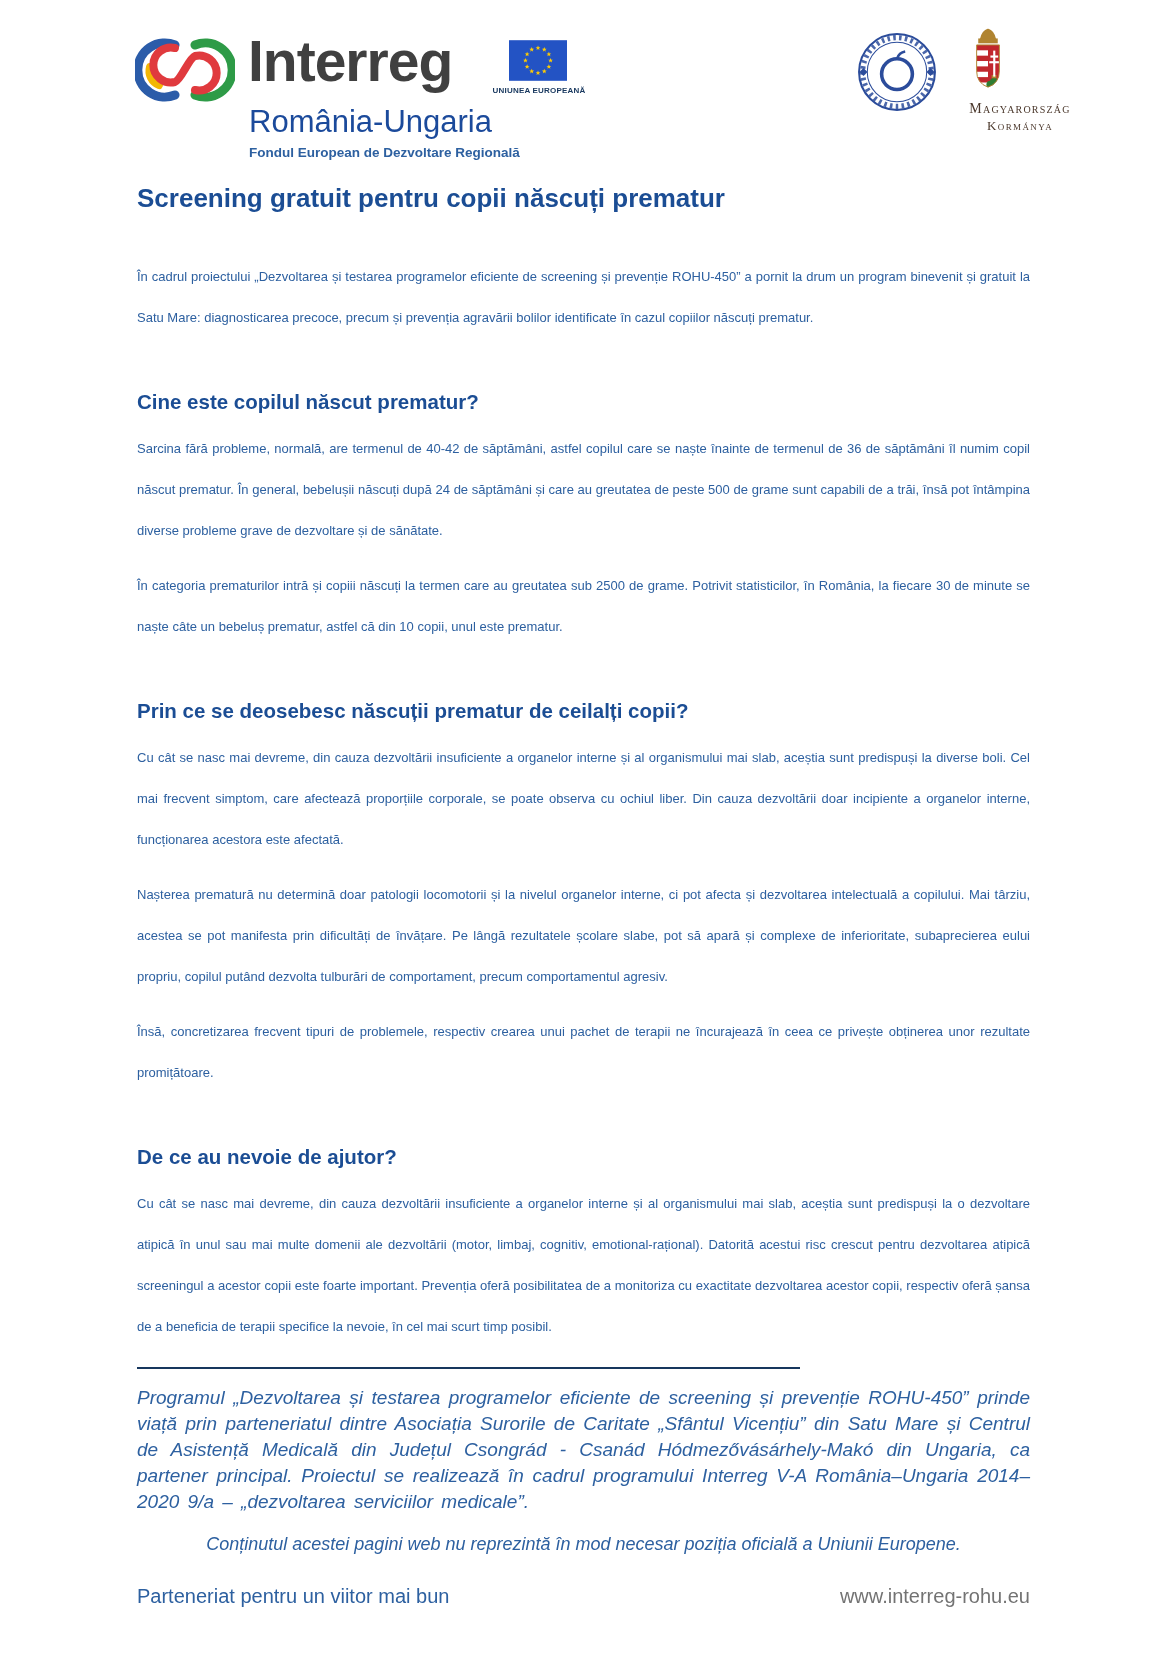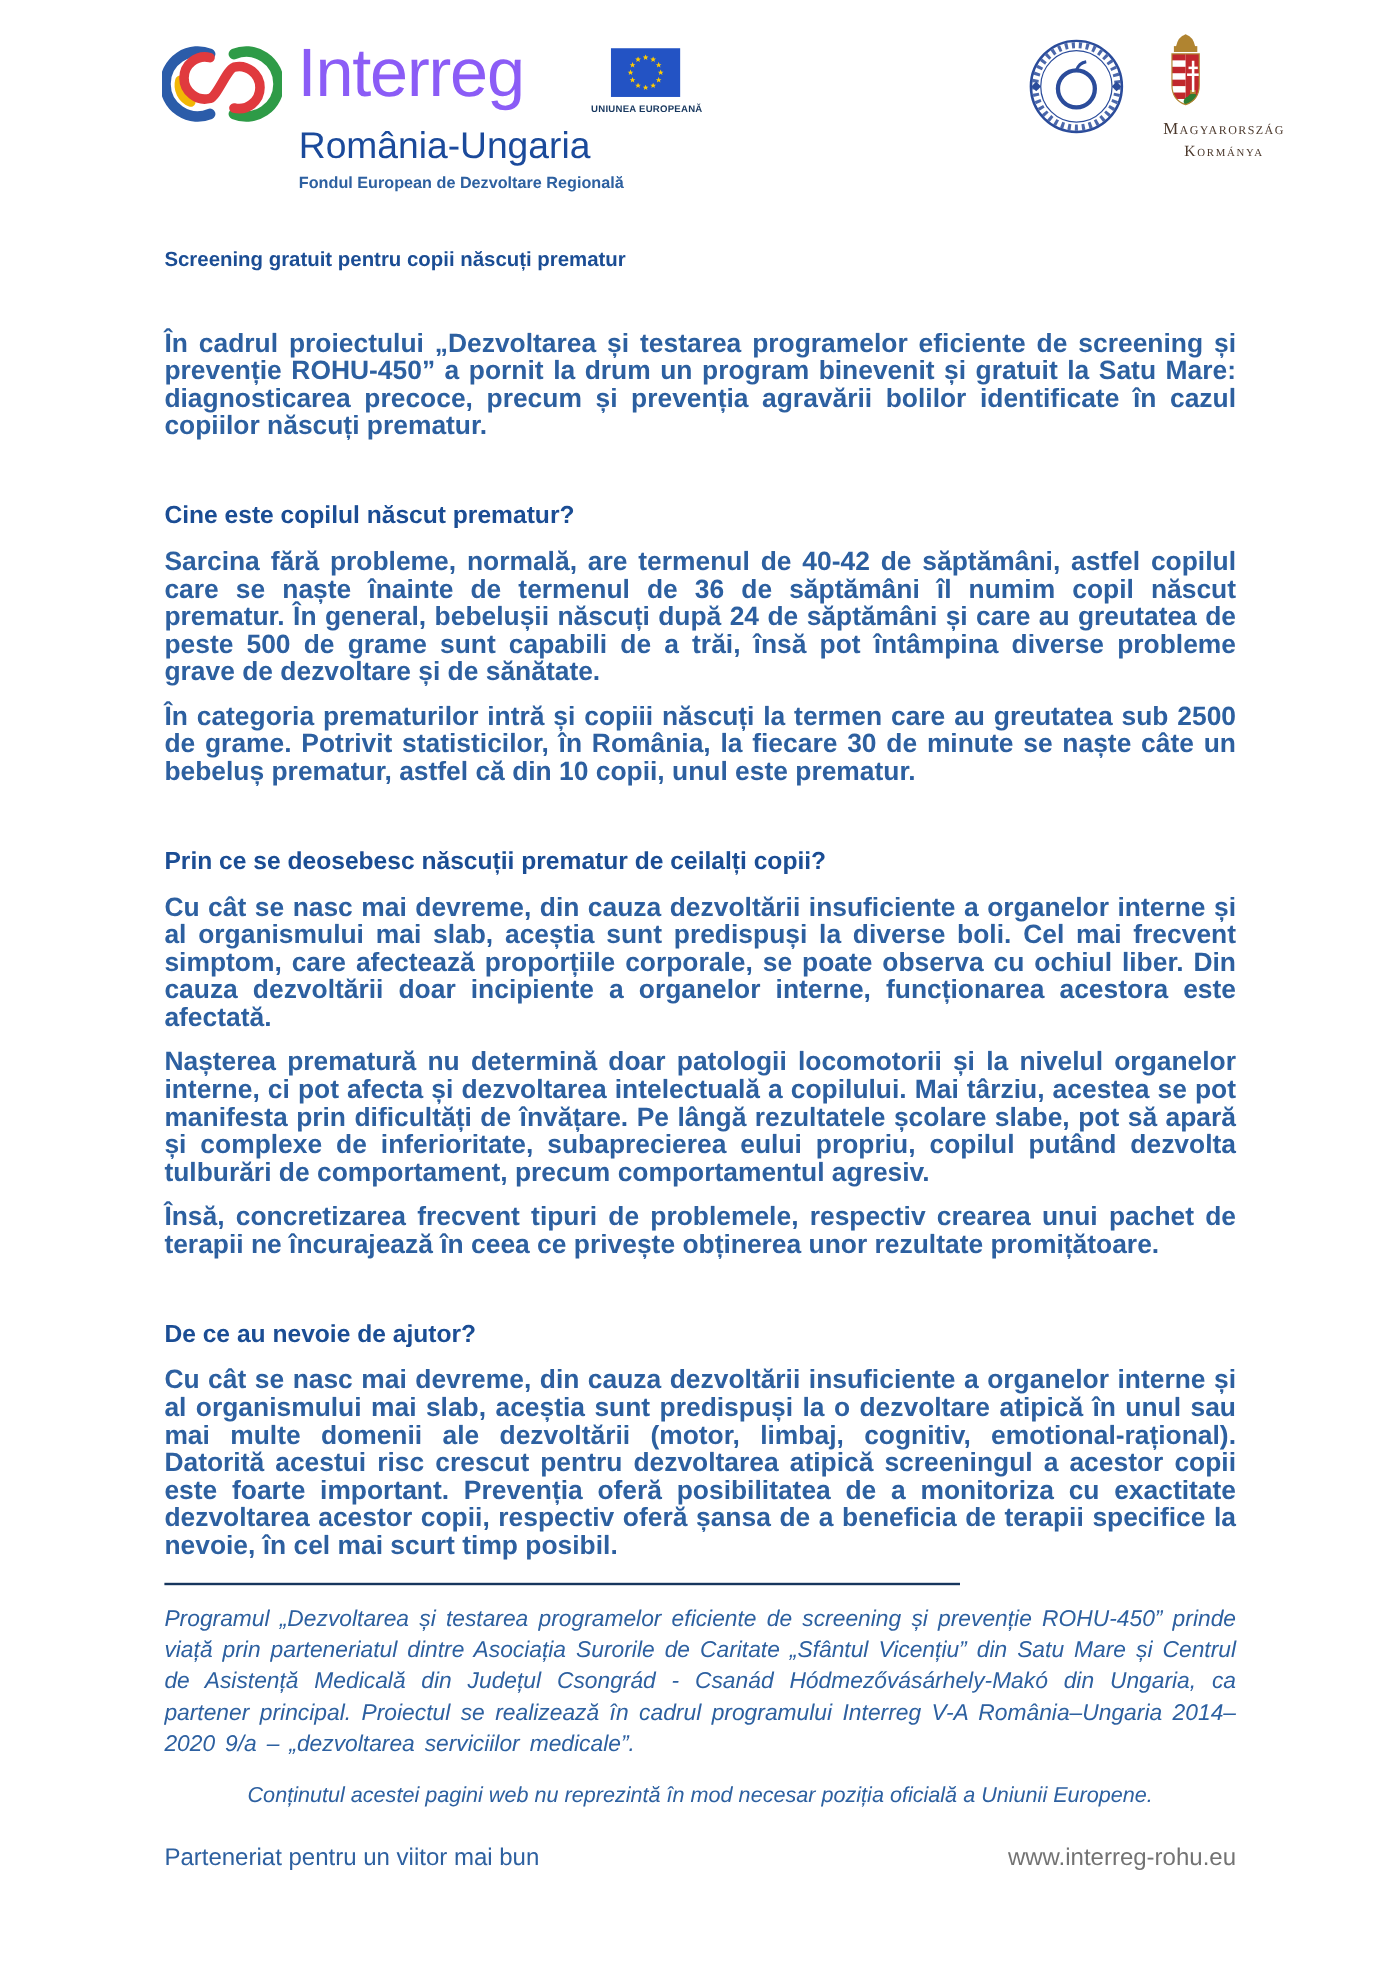--- a/index.html
+++ b/index.html
@@ -11,8 +11,8 @@
   .header{position:absolute;top:0;left:0;width:1166px;height:160px;}
   .interreg-symbol{position:absolute;left:135px;top:36px;width:100px;height:66px;}
   .interreg-wordmark{
-    position:absolute;left:248px;top:33px;font-size:57px;font-weight:normal;
-    color:#8b5cf6;letter-spacing:-1px;line-height:1;
+    position:absolute;left:248px;top:33px;font-size:57px;font-weight:bold;
+    color:#404040;letter-spacing:-1px;line-height:1;
   }
   .interreg-program{
     position:absolute;left:249px;top:106px;font-size:31px;font-weight:normal;

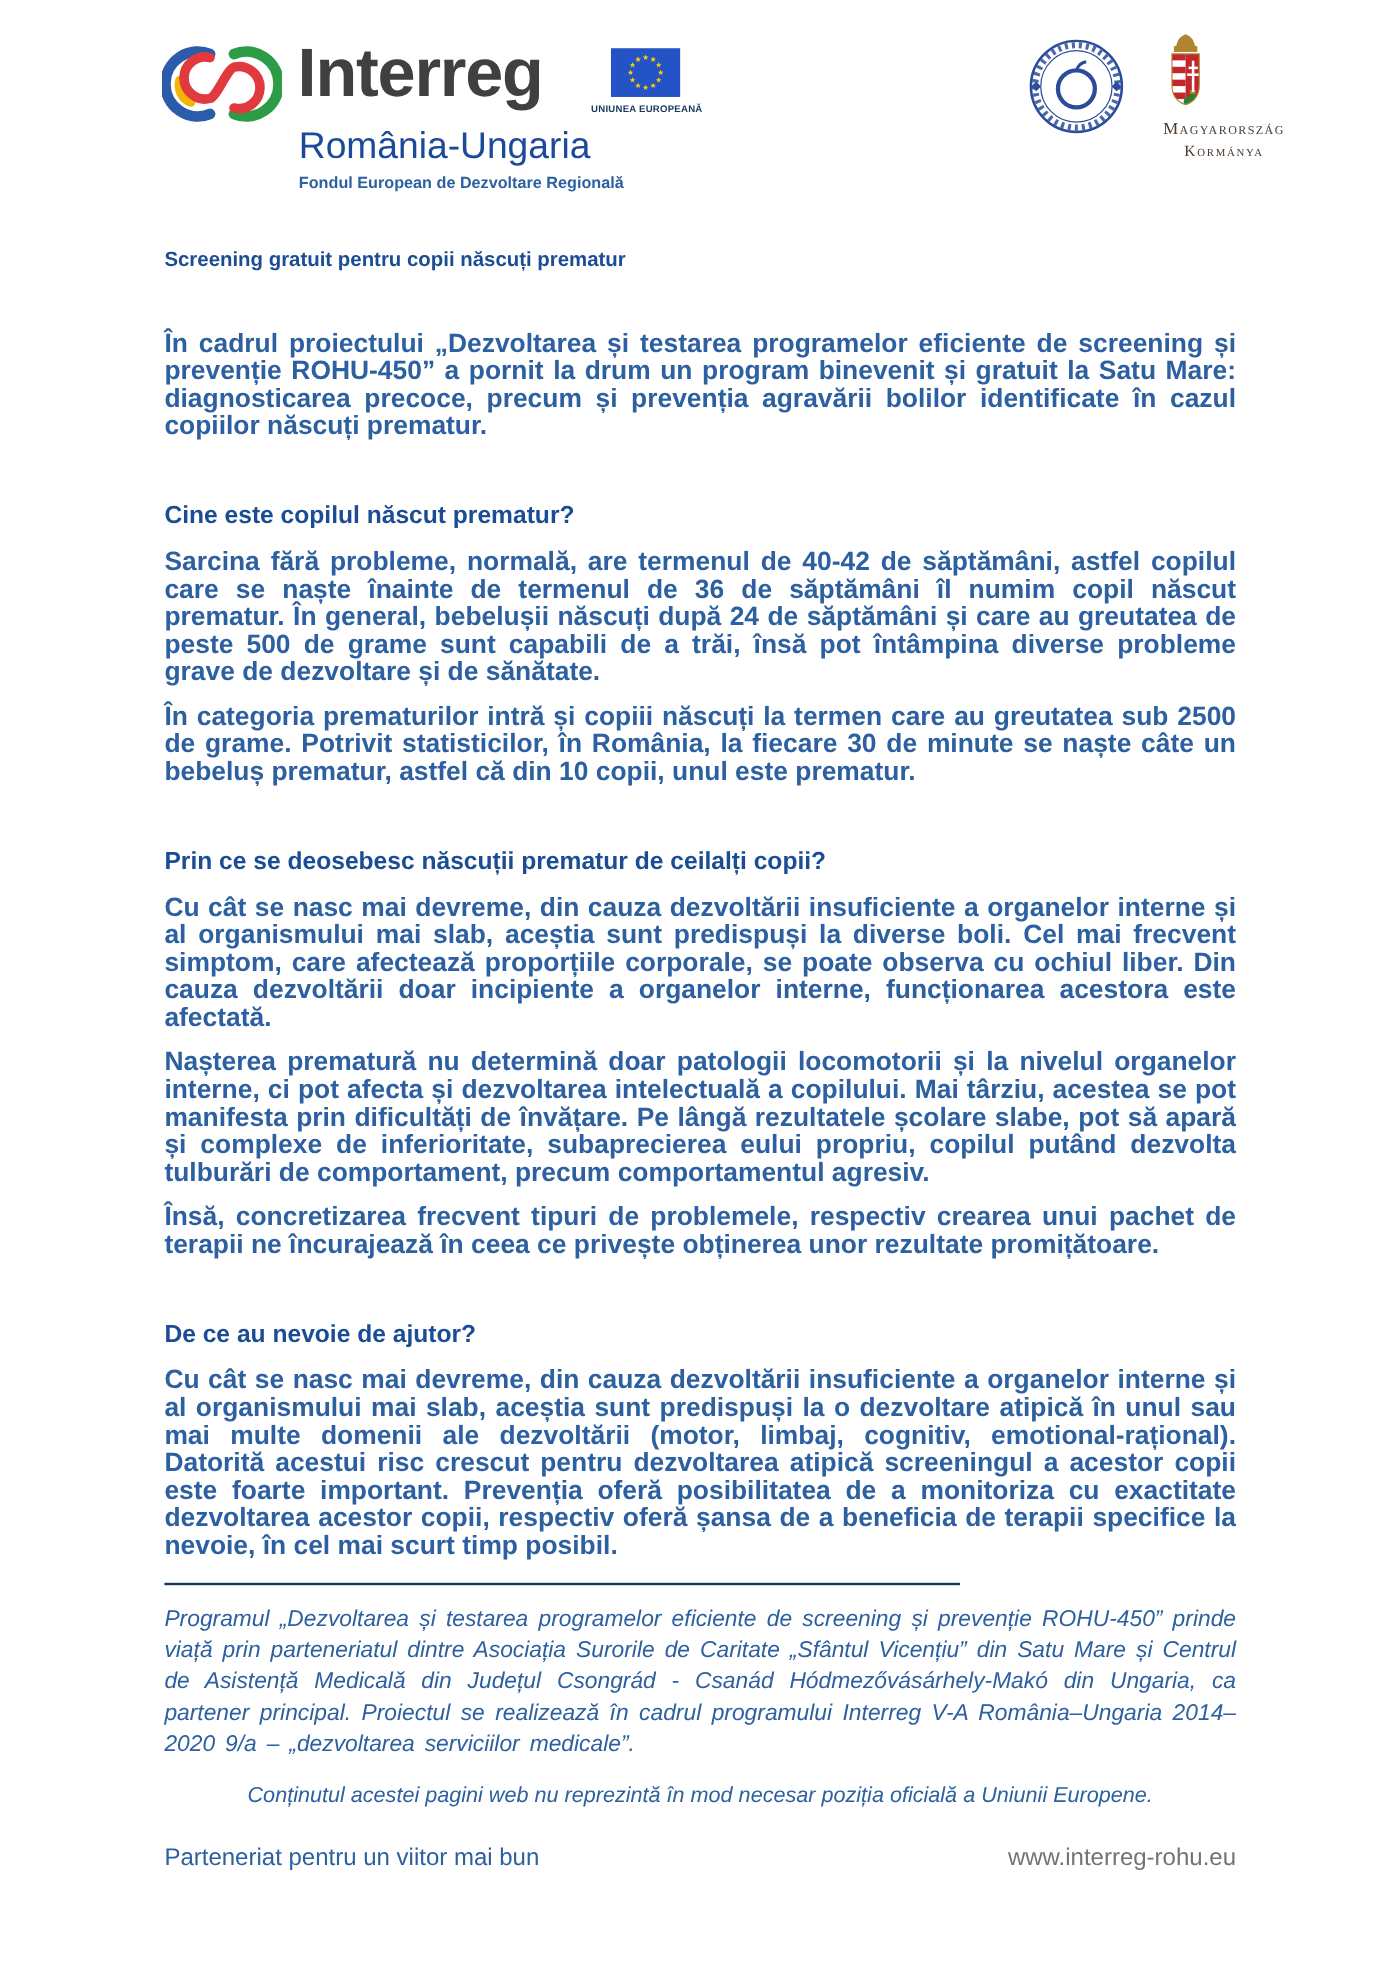--- a/index.html
+++ b/index.html
@@ -39,7 +39,7 @@
   
   .content{position:absolute;left:137px;top:172px;width:893px;}
   .title{
-    margin:31px 0 0 0;font-size:17px;font-weight:bold;color:#1B4D94;line-height:27px;
+    margin:13px 0 0 0;font-size:26px;font-weight:bold;color:#1B4D94;line-height:27px;
   }
   .section h2{
     margin:52px 0 0 0;font-size:20.5px;font-weight:bold;color:#1B4D94;line-height:24px;

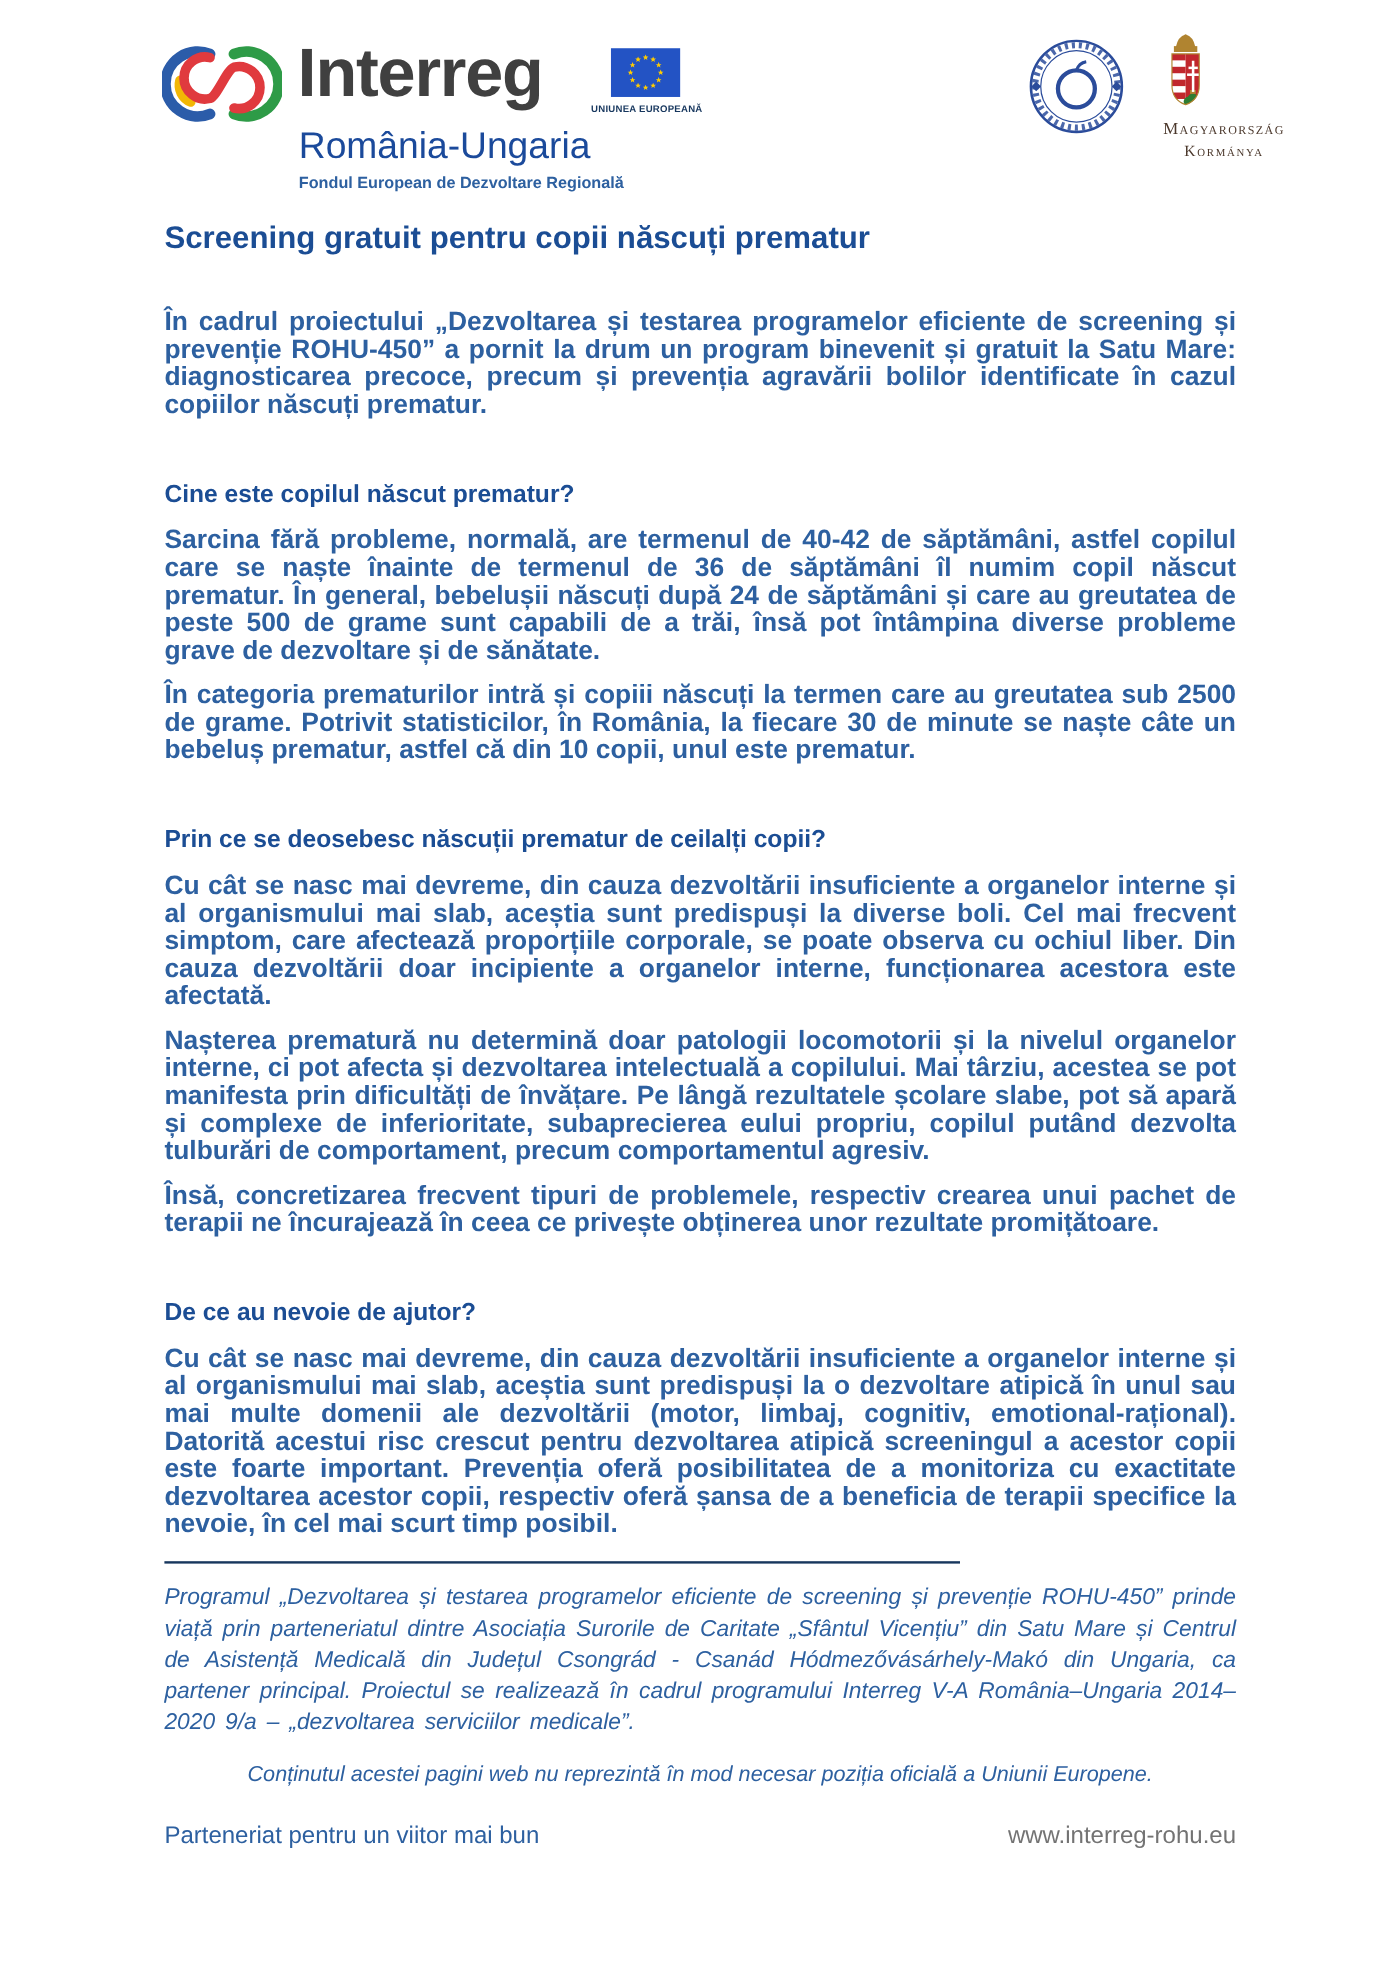--- a/index.html
+++ b/index.html
@@ -45,9 +45,8 @@
     margin:52px 0 0 0;font-size:20.5px;font-weight:bold;color:#1B4D94;line-height:24px;
   }
   .section p, .lead p{
-    margin:14px 0 0 0;font-size:22px;color:#2D60A0;line-height:23px;
+    margin:14px 0 0 0;font-size:13px;color:#2D60A0;line-height:41px;
     text-align:justify;
-    font-weight:bold;
   }
   .lead p{margin-top:44px;}
   .divider{

